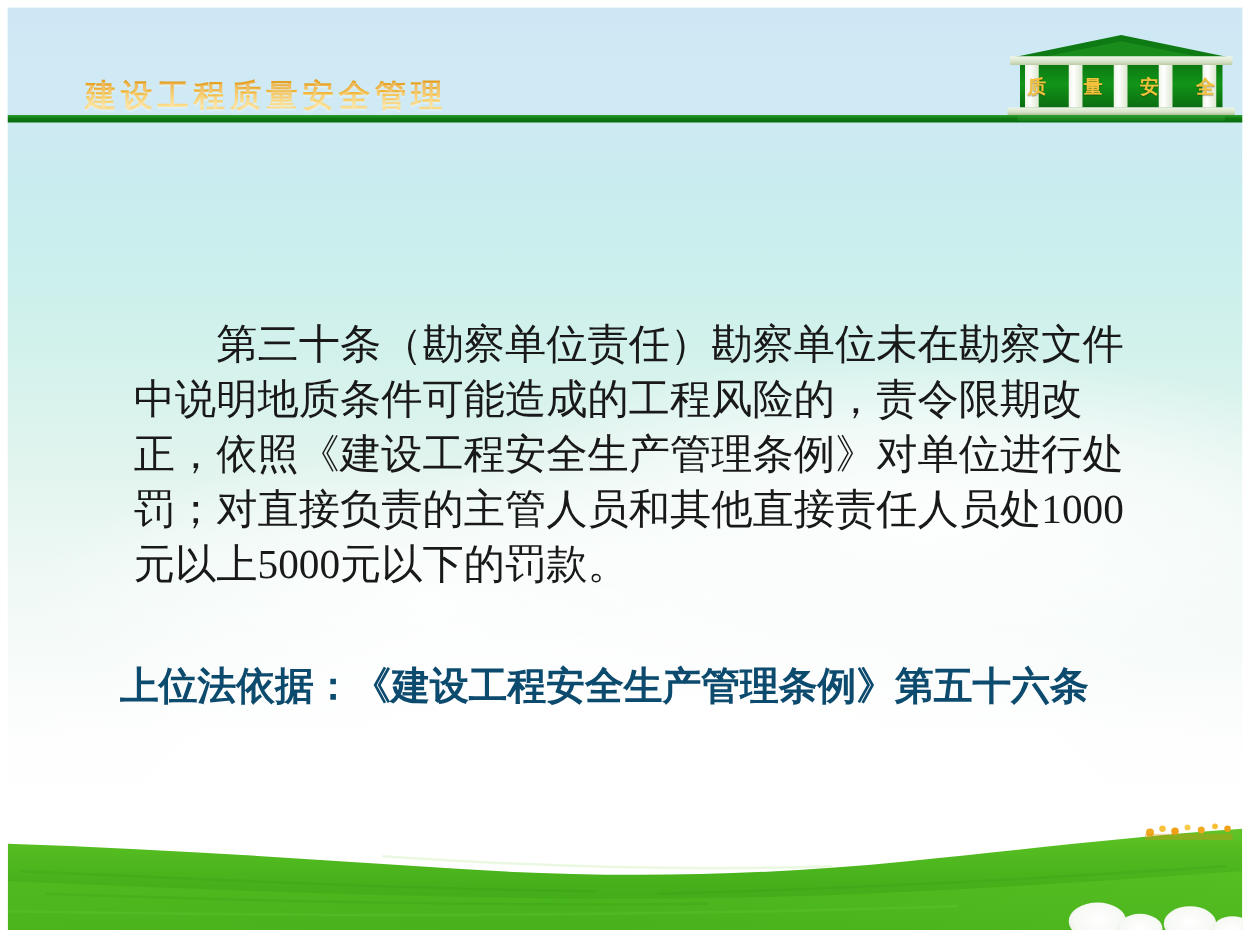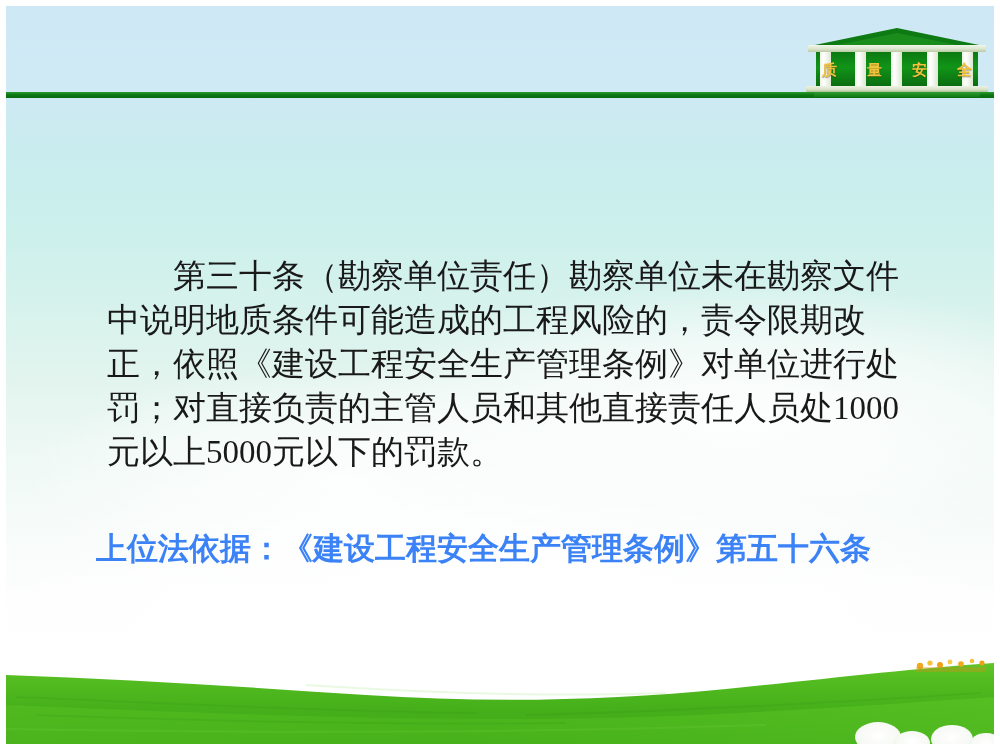--- a/index.html
+++ b/index.html
@@ -238,6 +238,7 @@
   <div class="bg-sky"></div>
   <div class="bg-topband"></div>
 
+  <div class="header-title">建设工程质量安全管理</div>
 
   <div class="header-rule"></div>
 

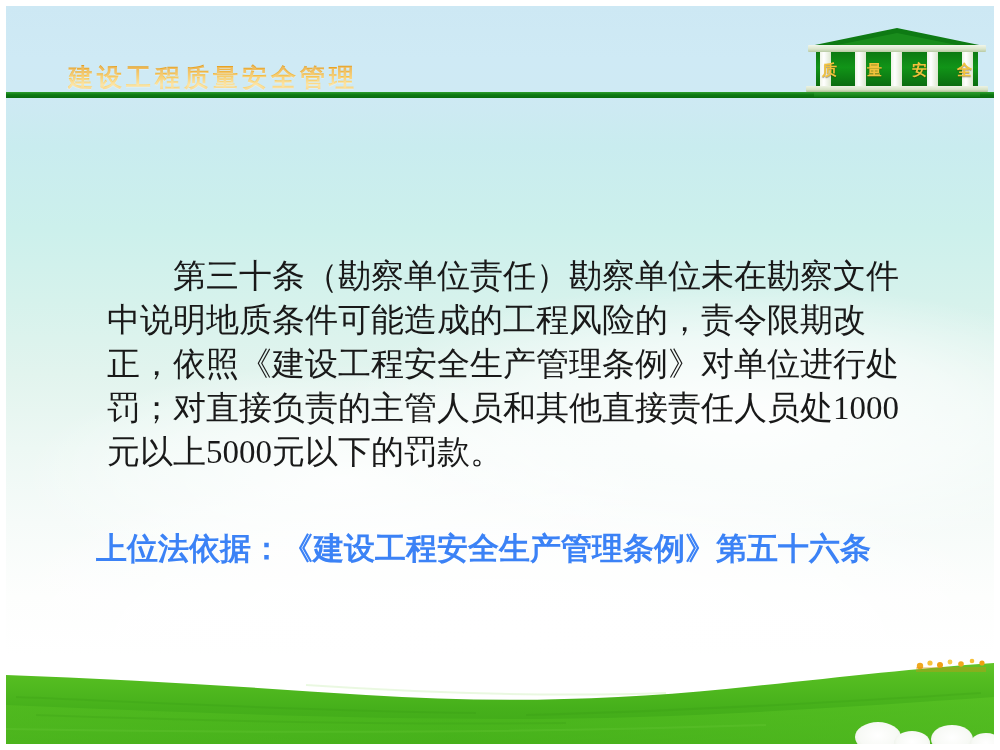--- a/index.html
+++ b/index.html
@@ -204,7 +204,7 @@
     font-weight: bold;
     font-size: 31px;
     line-height: 45px;
-    color: #3b82f6;
+    color: #0c4a6e;
   }
 
   

